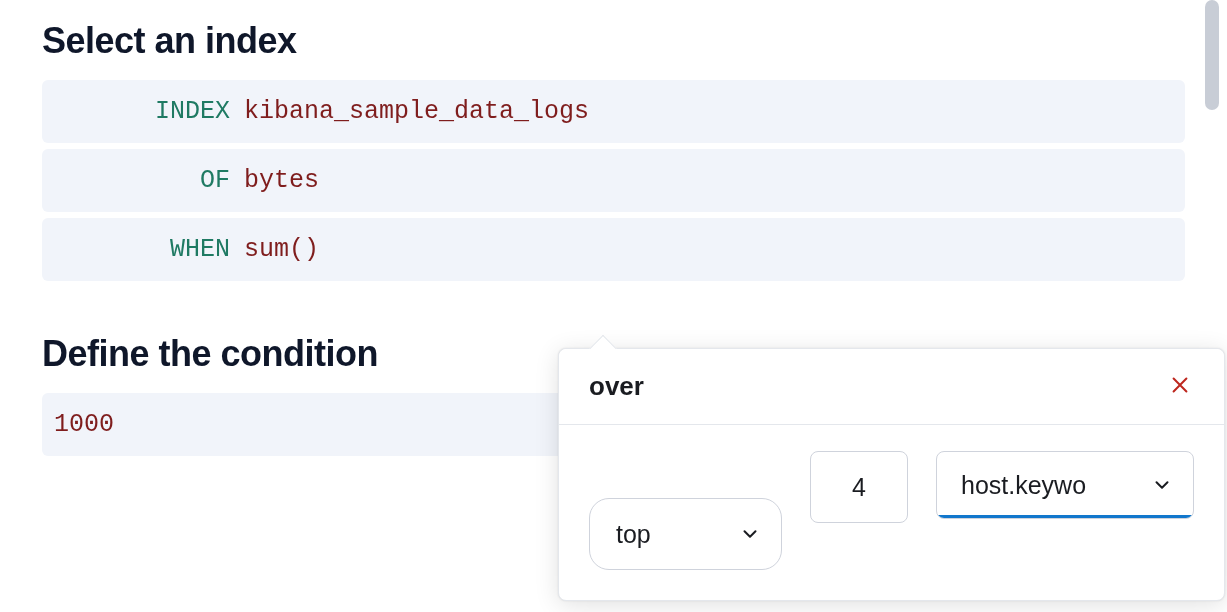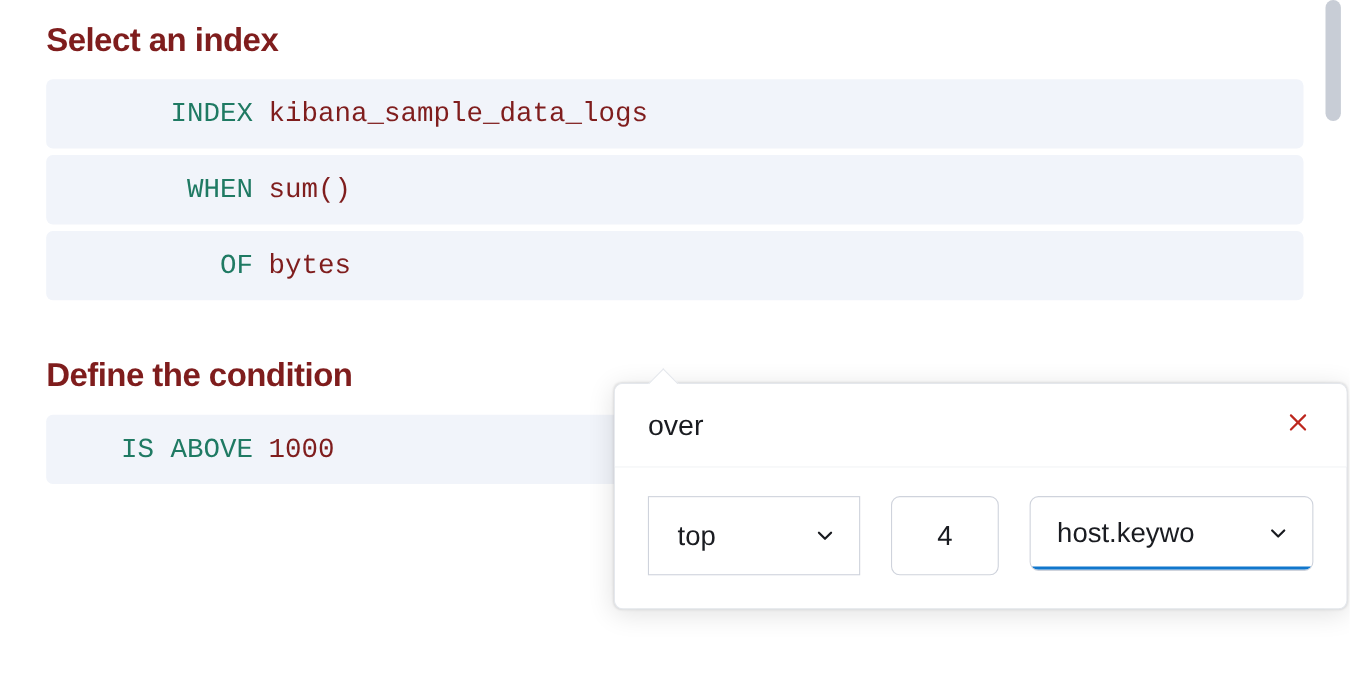--- a/index.html
+++ b/index.html
@@ -16,9 +16,9 @@
       padding: 20px 42px 20px 42px;
     }
     .section-title {
-      font-size: 30px;
+      font-size: 36px;
       font-weight: 700;
-      color: #7f1d1d;
+      color: #0f172a;
       margin-bottom: 18px;
       letter-spacing: -0.5px;
     }

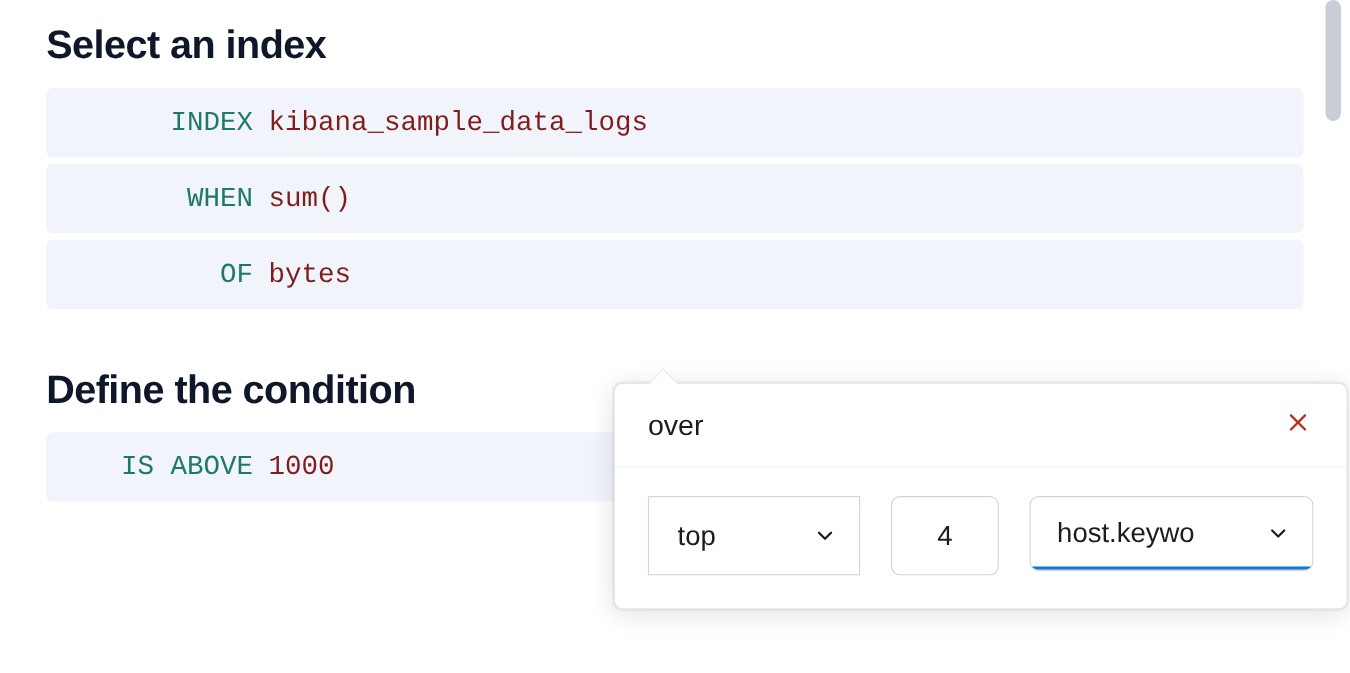--- a/index.html
+++ b/index.html
@@ -190,13 +190,13 @@
   </div>
 
   <div class="expr-row">
+    <span class="expr-keyword">OF</span>
+    <span class="expr-value">bytes</span>
+  </div>
+
+  <div class="expr-row">
     <span class="expr-keyword">WHEN</span>
     <span class="expr-value">sum()</span>
-  </div>
-
-  <div class="expr-row">
-    <span class="expr-keyword">OF</span>
-    <span class="expr-value">bytes</span>
   </div>
 
 

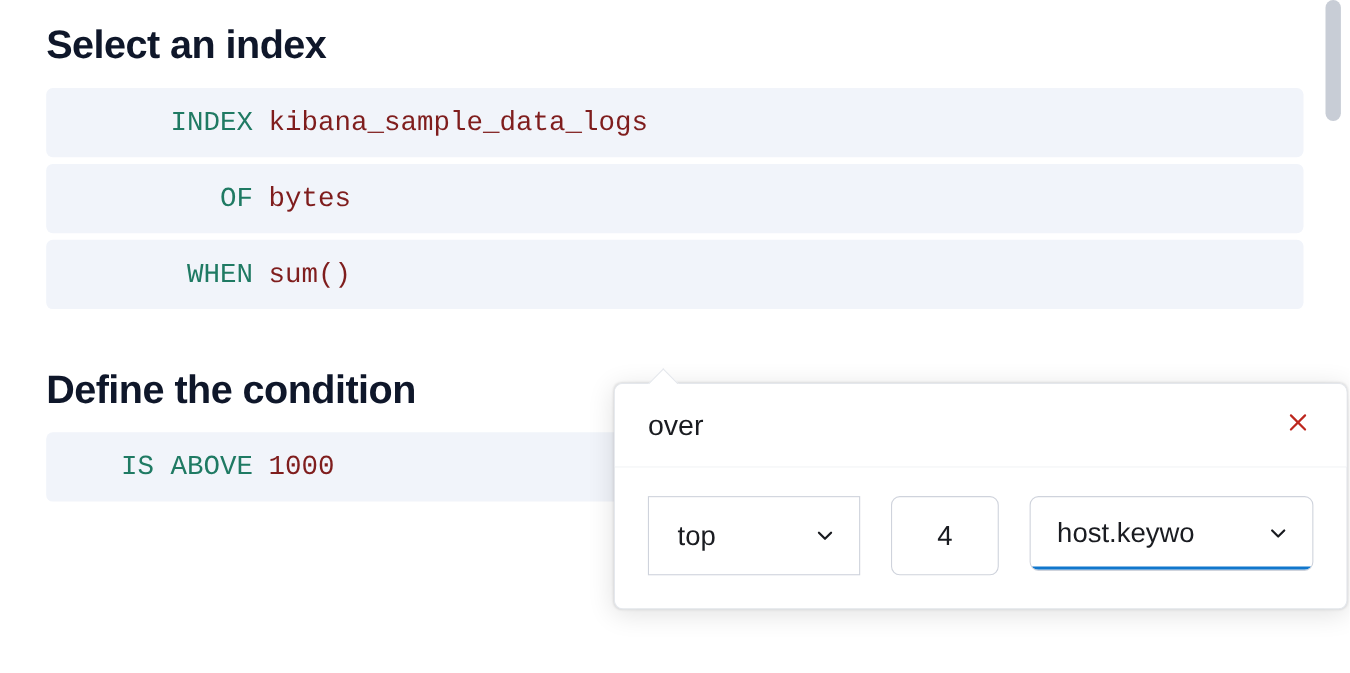--- a/index.html
+++ b/index.html
@@ -85,7 +85,7 @@
     }
     .popover-title {
       font-size: 26px;
-      font-weight: 400;
+      font-weight: 700;
       color: #1a1c21;
     }
     .close-btn {

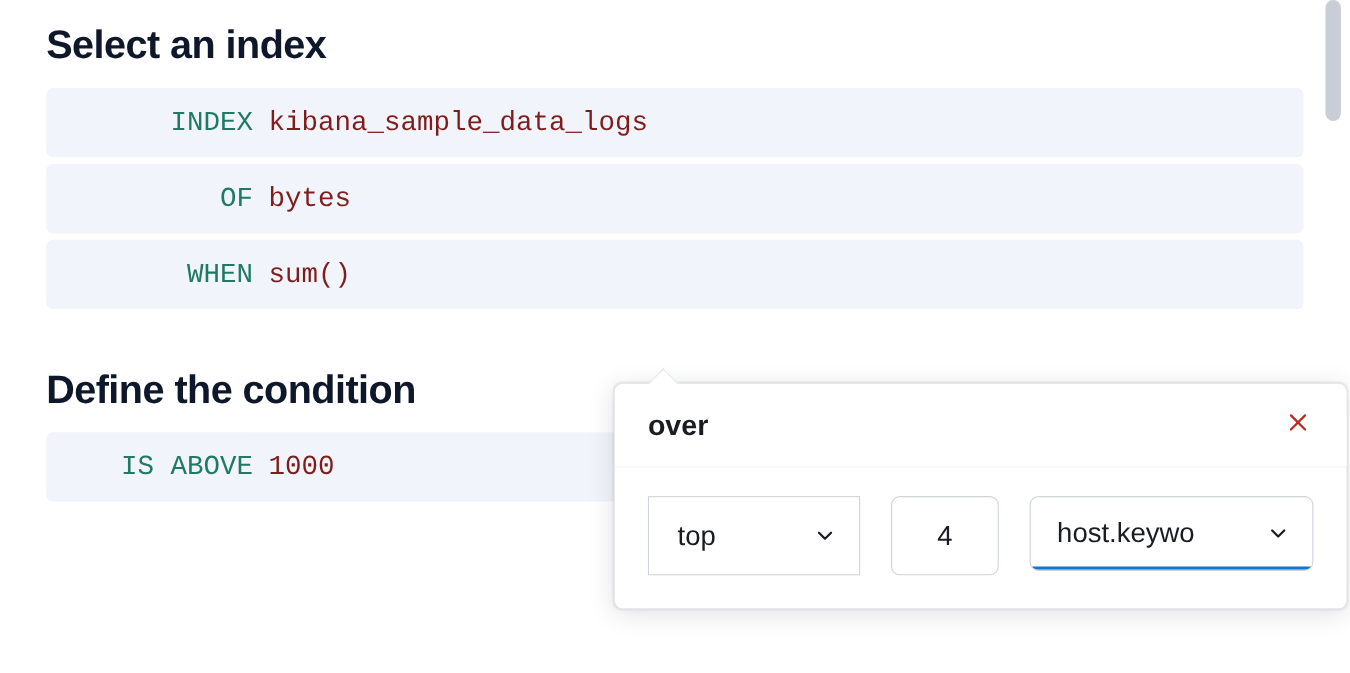--- a/index.html
+++ b/index.html
@@ -203,7 +203,6 @@
   <h2 class="section-title second">Define the condition</h2>
 
   <div class="expr-row">
-    <span class="expr-keyword">IS ABOVE</span>
     <span class="expr-value">1000</span>
   </div>
 

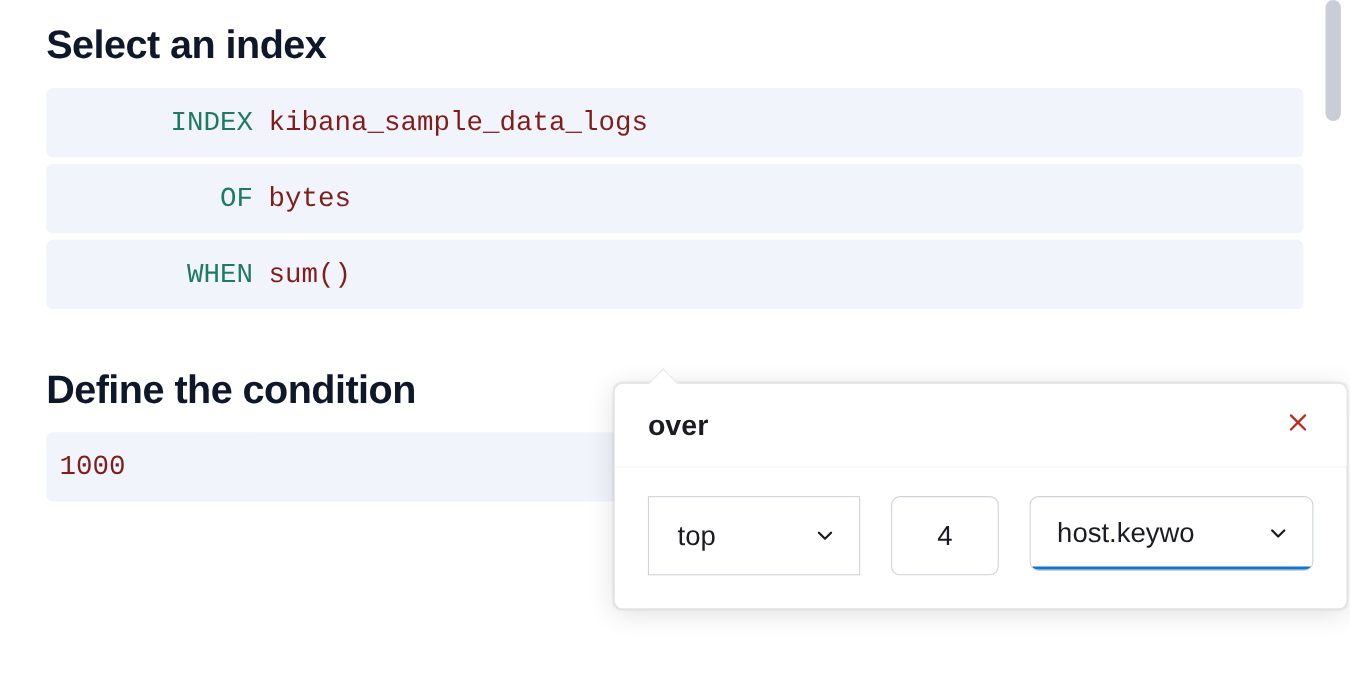--- a/index.html
+++ b/index.html
@@ -106,7 +106,7 @@
     }
     .select-box {
       border: 1px solid #cfd3dc;
-      border-radius: 0;
+      border-radius: 20px;
       height: 72px;
       display: flex;
       align-items: center;
@@ -117,6 +117,7 @@
       background: #ffffff;
       cursor: pointer;
       position: relative;
+      margin-top: 47px;
     }
     .select-box.select-top { width: 193px; }
     .input-number {

